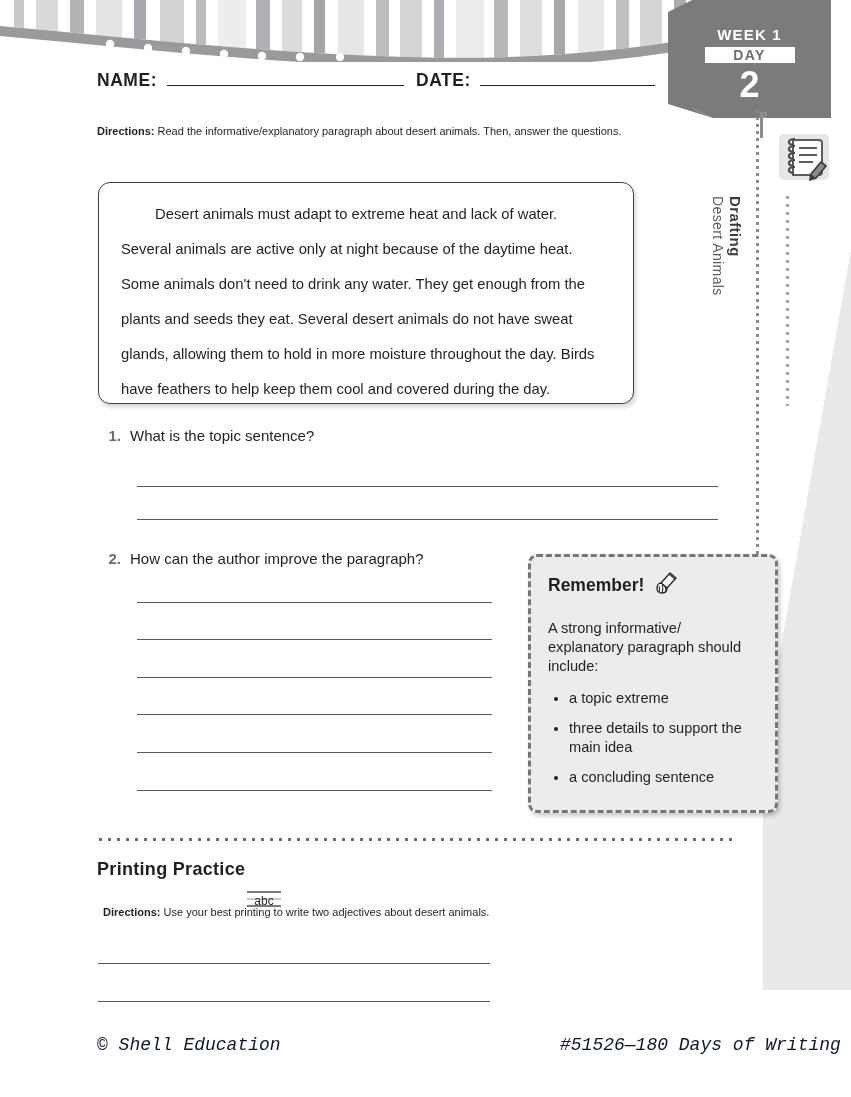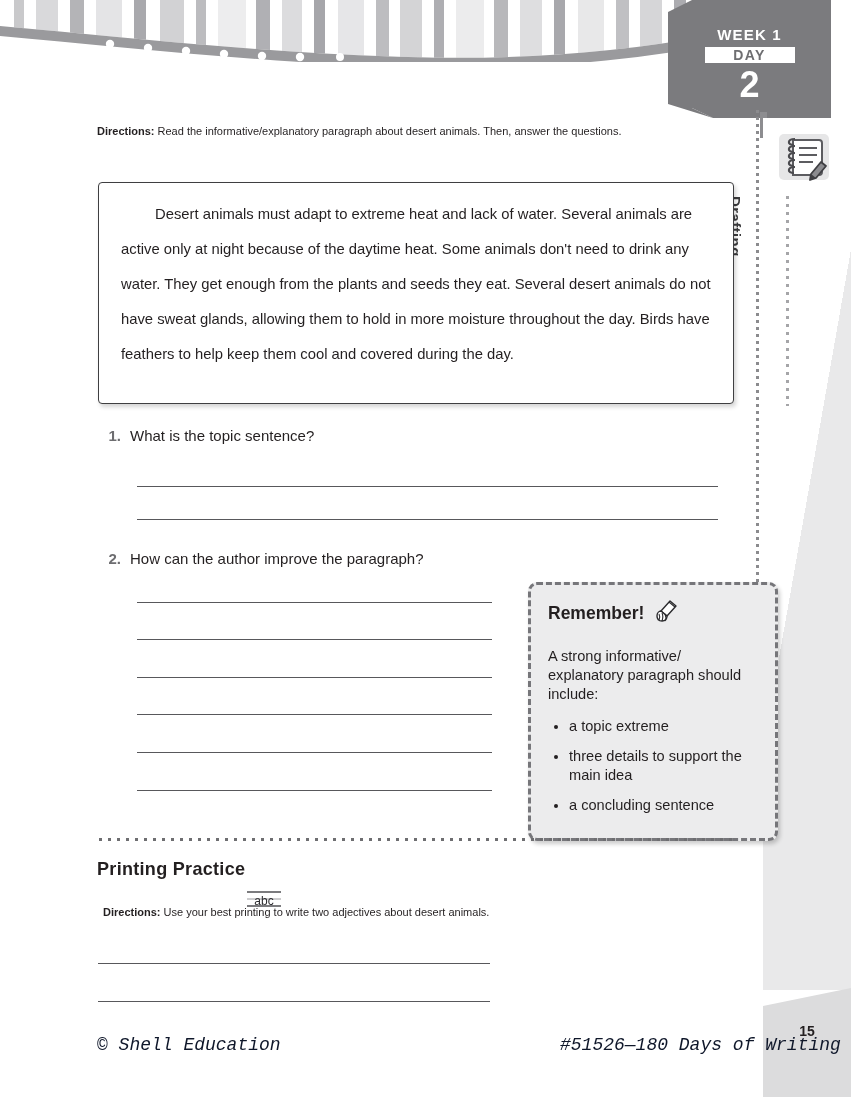--- a/index.html
+++ b/index.html
@@ -415,6 +415,12 @@
     <div class="page-num">15</div>
   </div>
 
+  <div class="namedate">
+    <span class="nd-label">NAME:</span>
+    <span class="nd-rule" style="width:237px;"></span>
+    <span class="nd-label" style="margin-left:8px;">DATE:</span>
+    <span class="nd-rule" style="width:175px;"></span>
+  </div>
 
   <div class="directions" id="directions-top">
     <b>Directions:</b><span> Read the informative/explanatory paragraph about desert animals. Then, answer the questions.</span>

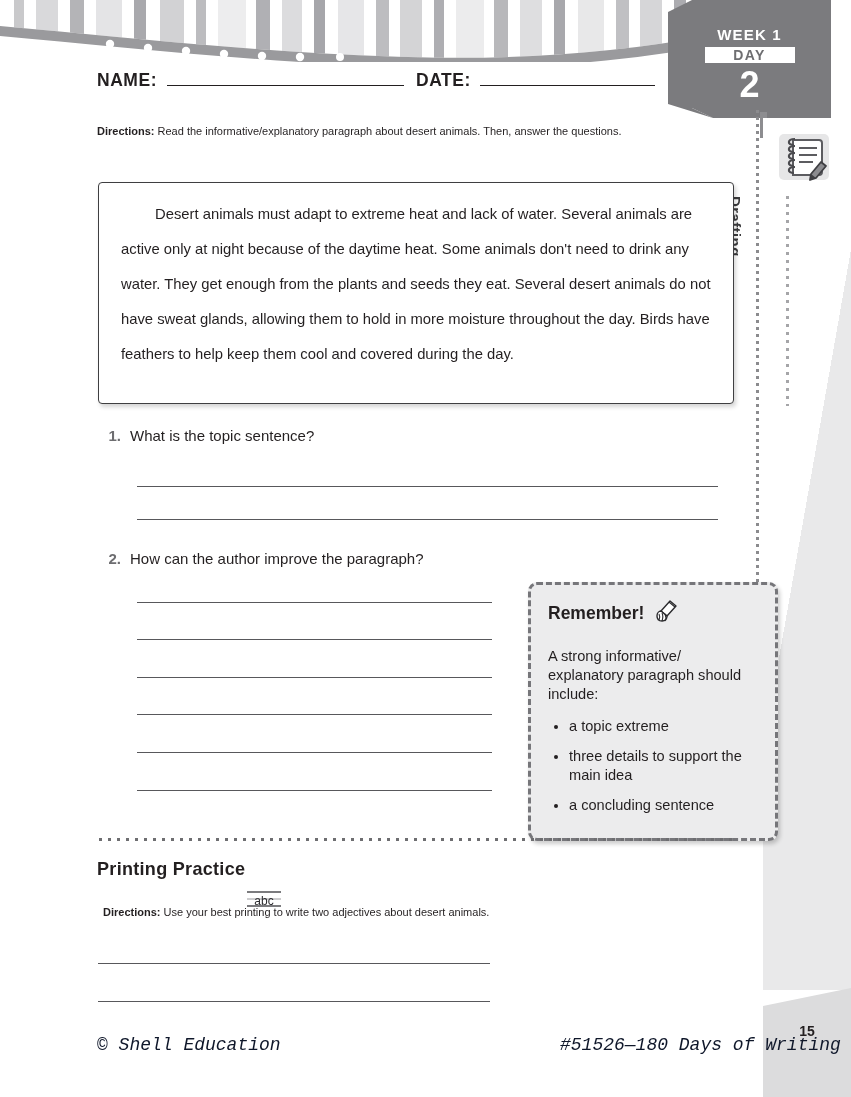--- a/index.html
+++ b/index.html
@@ -193,10 +193,10 @@
   .passage {
     position: absolute;
     left: 98px; top: 182px;
-    width: 636px;
+    width: 536px;
     height: 222px;
     border: 1.6px solid #3f3f41;
-    border-radius: 4px;
+    border-radius: 12px;
     box-sizing: border-box;
     background: #ffffff;
     box-shadow: 2px 3px 4px rgba(0,0,0,0.17);

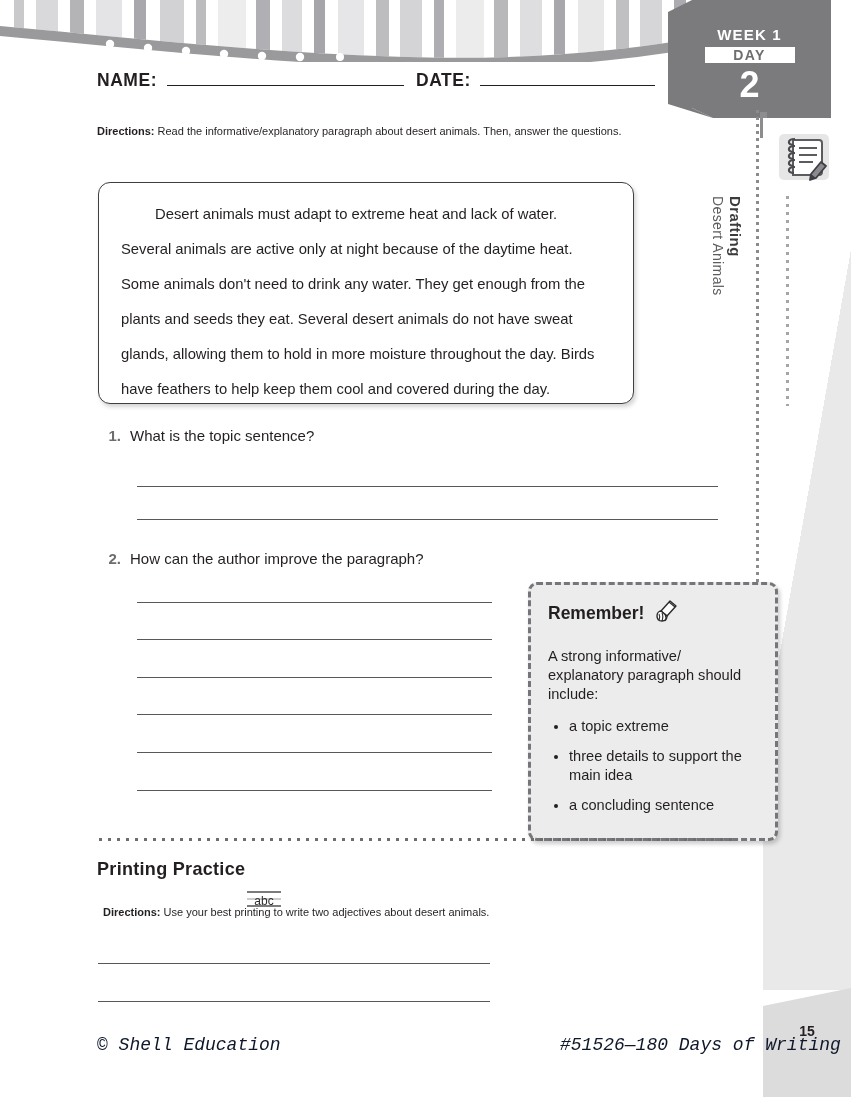--- a/index.html
+++ b/index.html
@@ -237,7 +237,7 @@
   
   .remember {
     position: absolute;
-    left: 528px; top: 582px;
+    left: 528px; top: 554px;
     width: 250px;
     height: 259px;
     box-sizing: border-box;

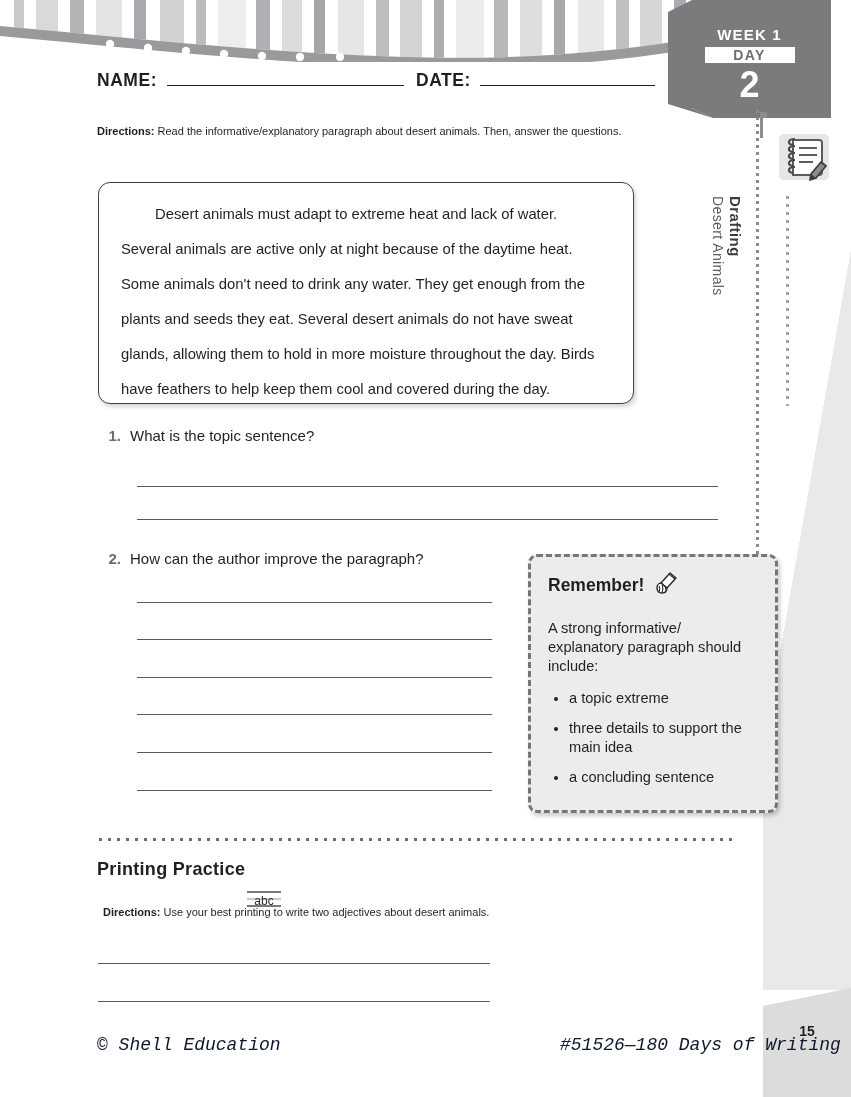--- a/index.html
+++ b/index.html
@@ -408,12 +408,6 @@
     <div class="side-sub">Desert Animals</div>
   </div>
 
-  <div class="page-block">
-    <svg width="88" height="109" viewBox="0 0 88 109">
-      <path d="M0,18 L88,0 L88,109 L0,109 Z" fill="#dcdcdd"></path>
-    </svg>
-    <div class="page-num">15</div>
-  </div>
 
   <div class="namedate">
     <span class="nd-label">NAME:</span>

